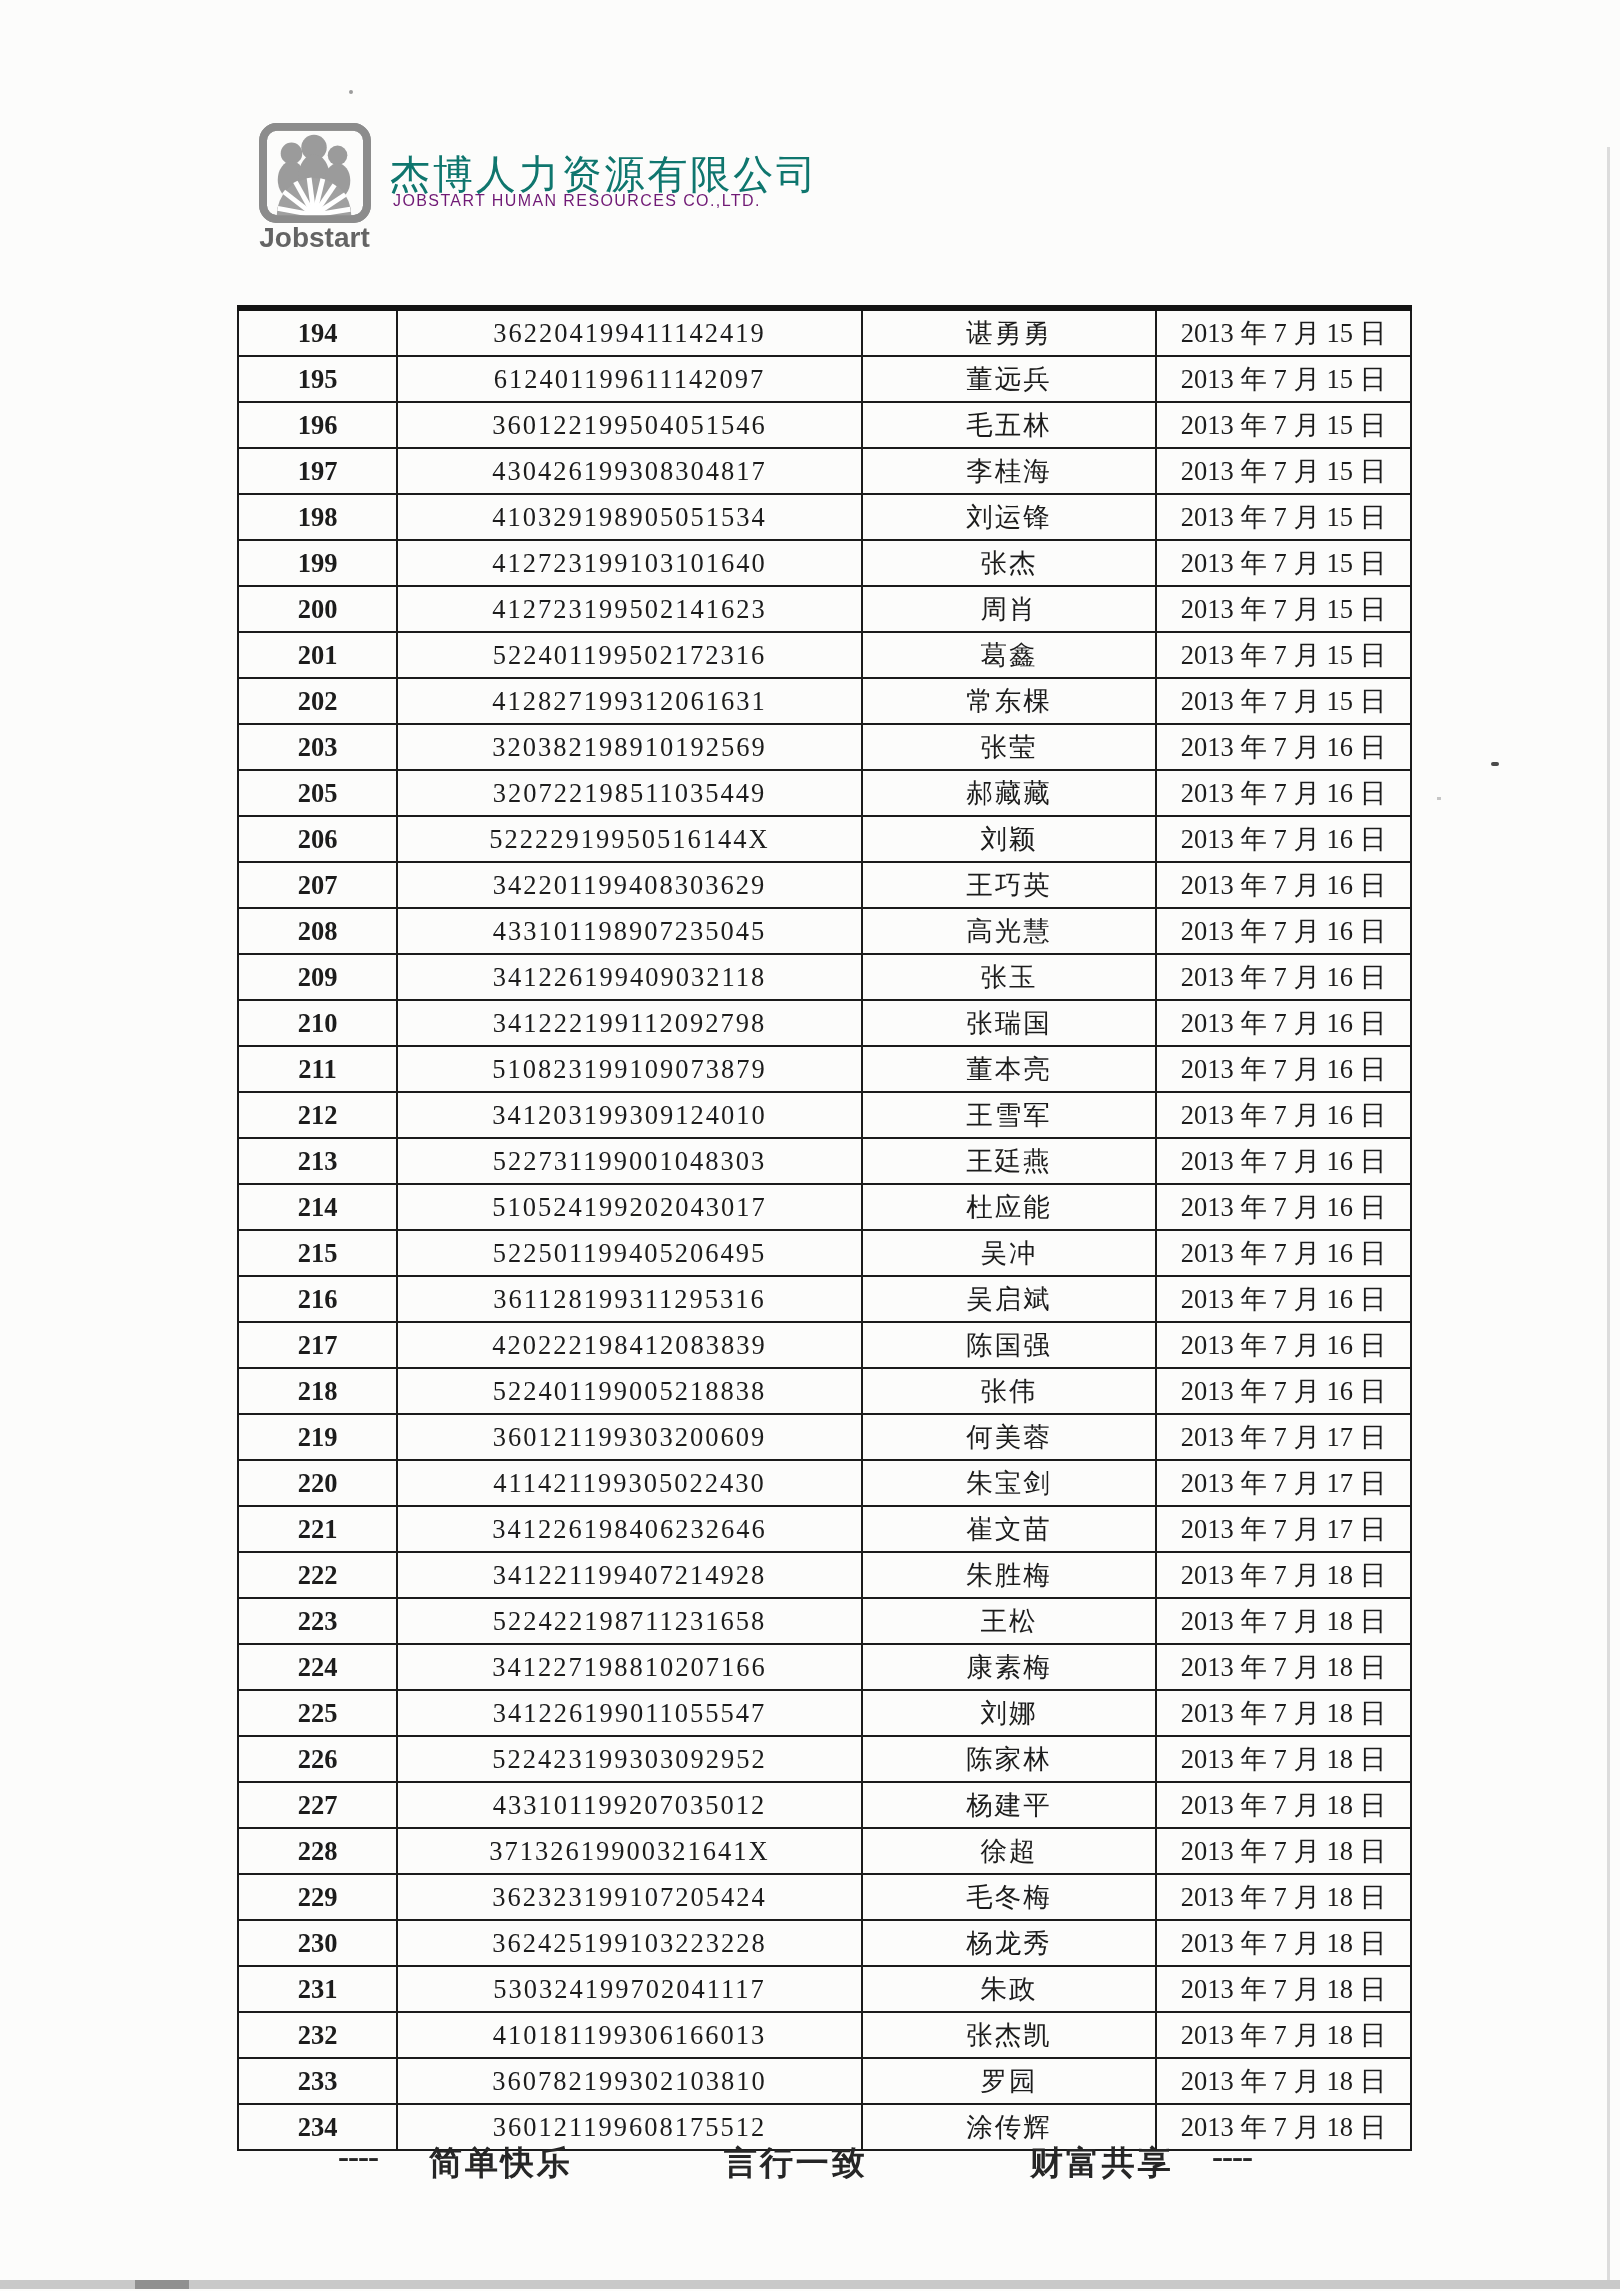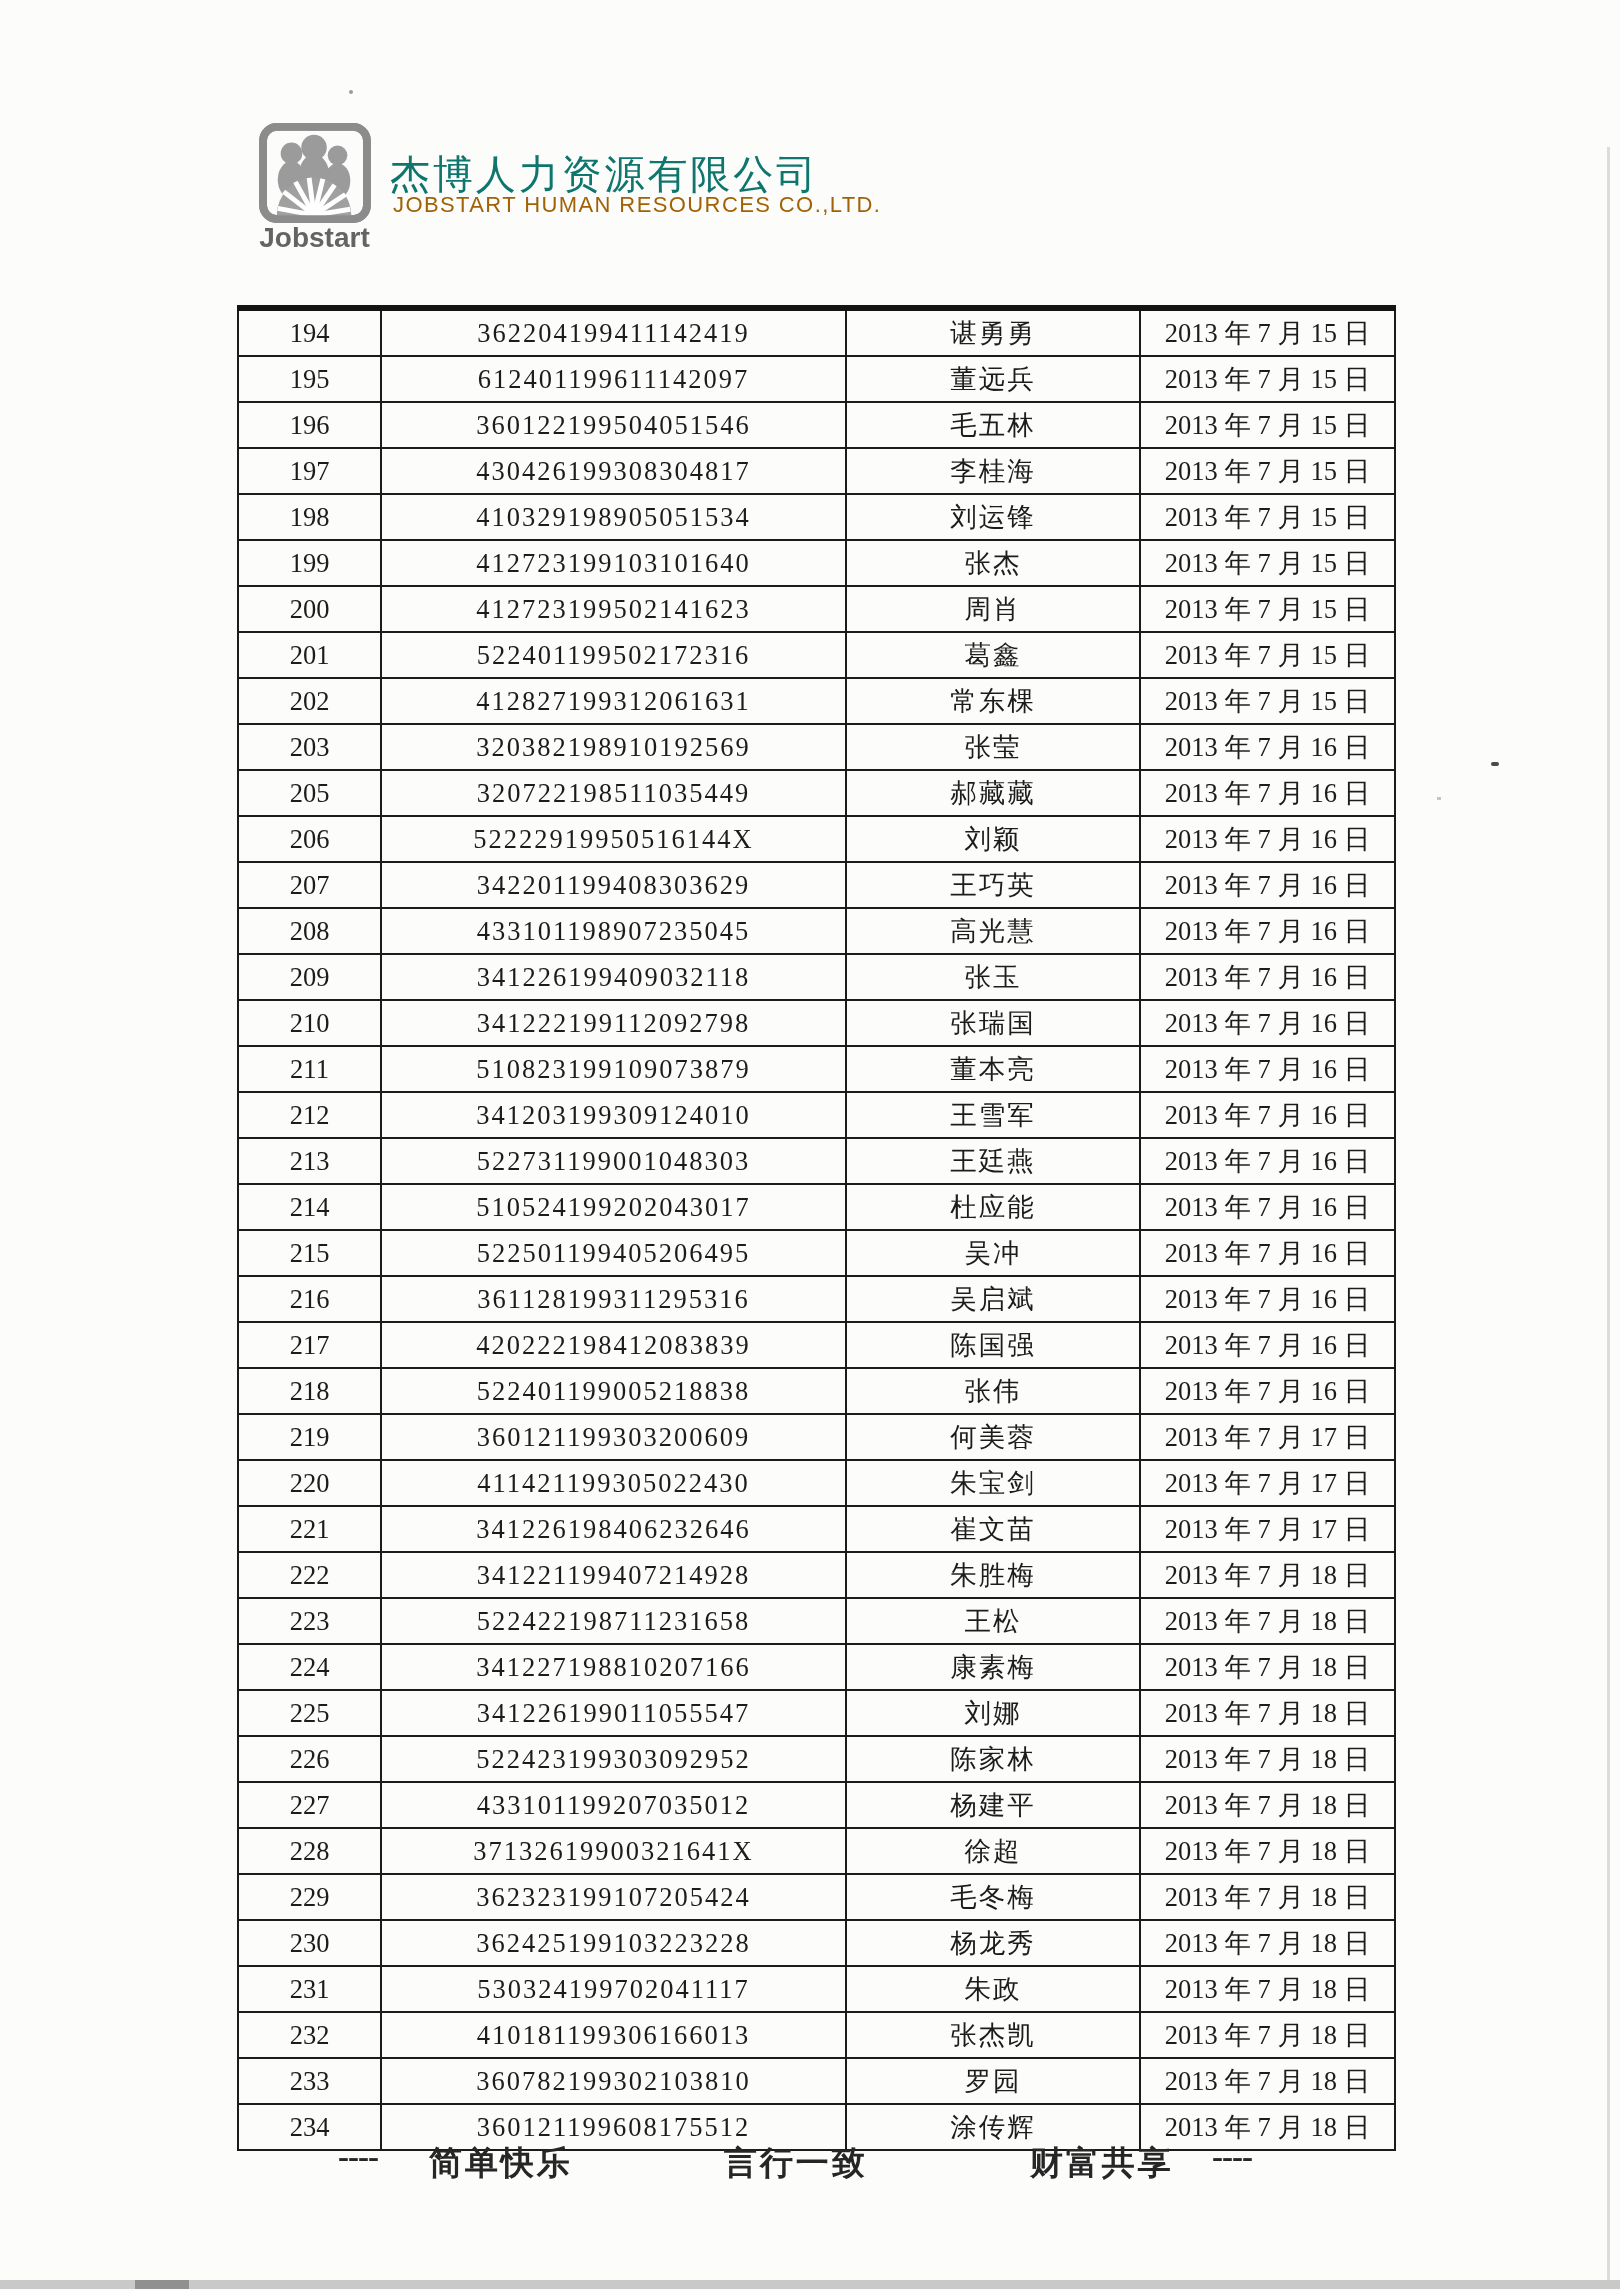--- a/index.html
+++ b/index.html
@@ -30,7 +30,7 @@
   .company-en{
     position:absolute;left:393px;top:192px;
     font-family:"Liberation Sans","DejaVu Sans",sans-serif;
-    font-size:22px;color:#a16207;letter-spacing:1.4px;
+    font-size:16px;color:#701a75;letter-spacing:1.4px;
     white-space:nowrap;
   }
 

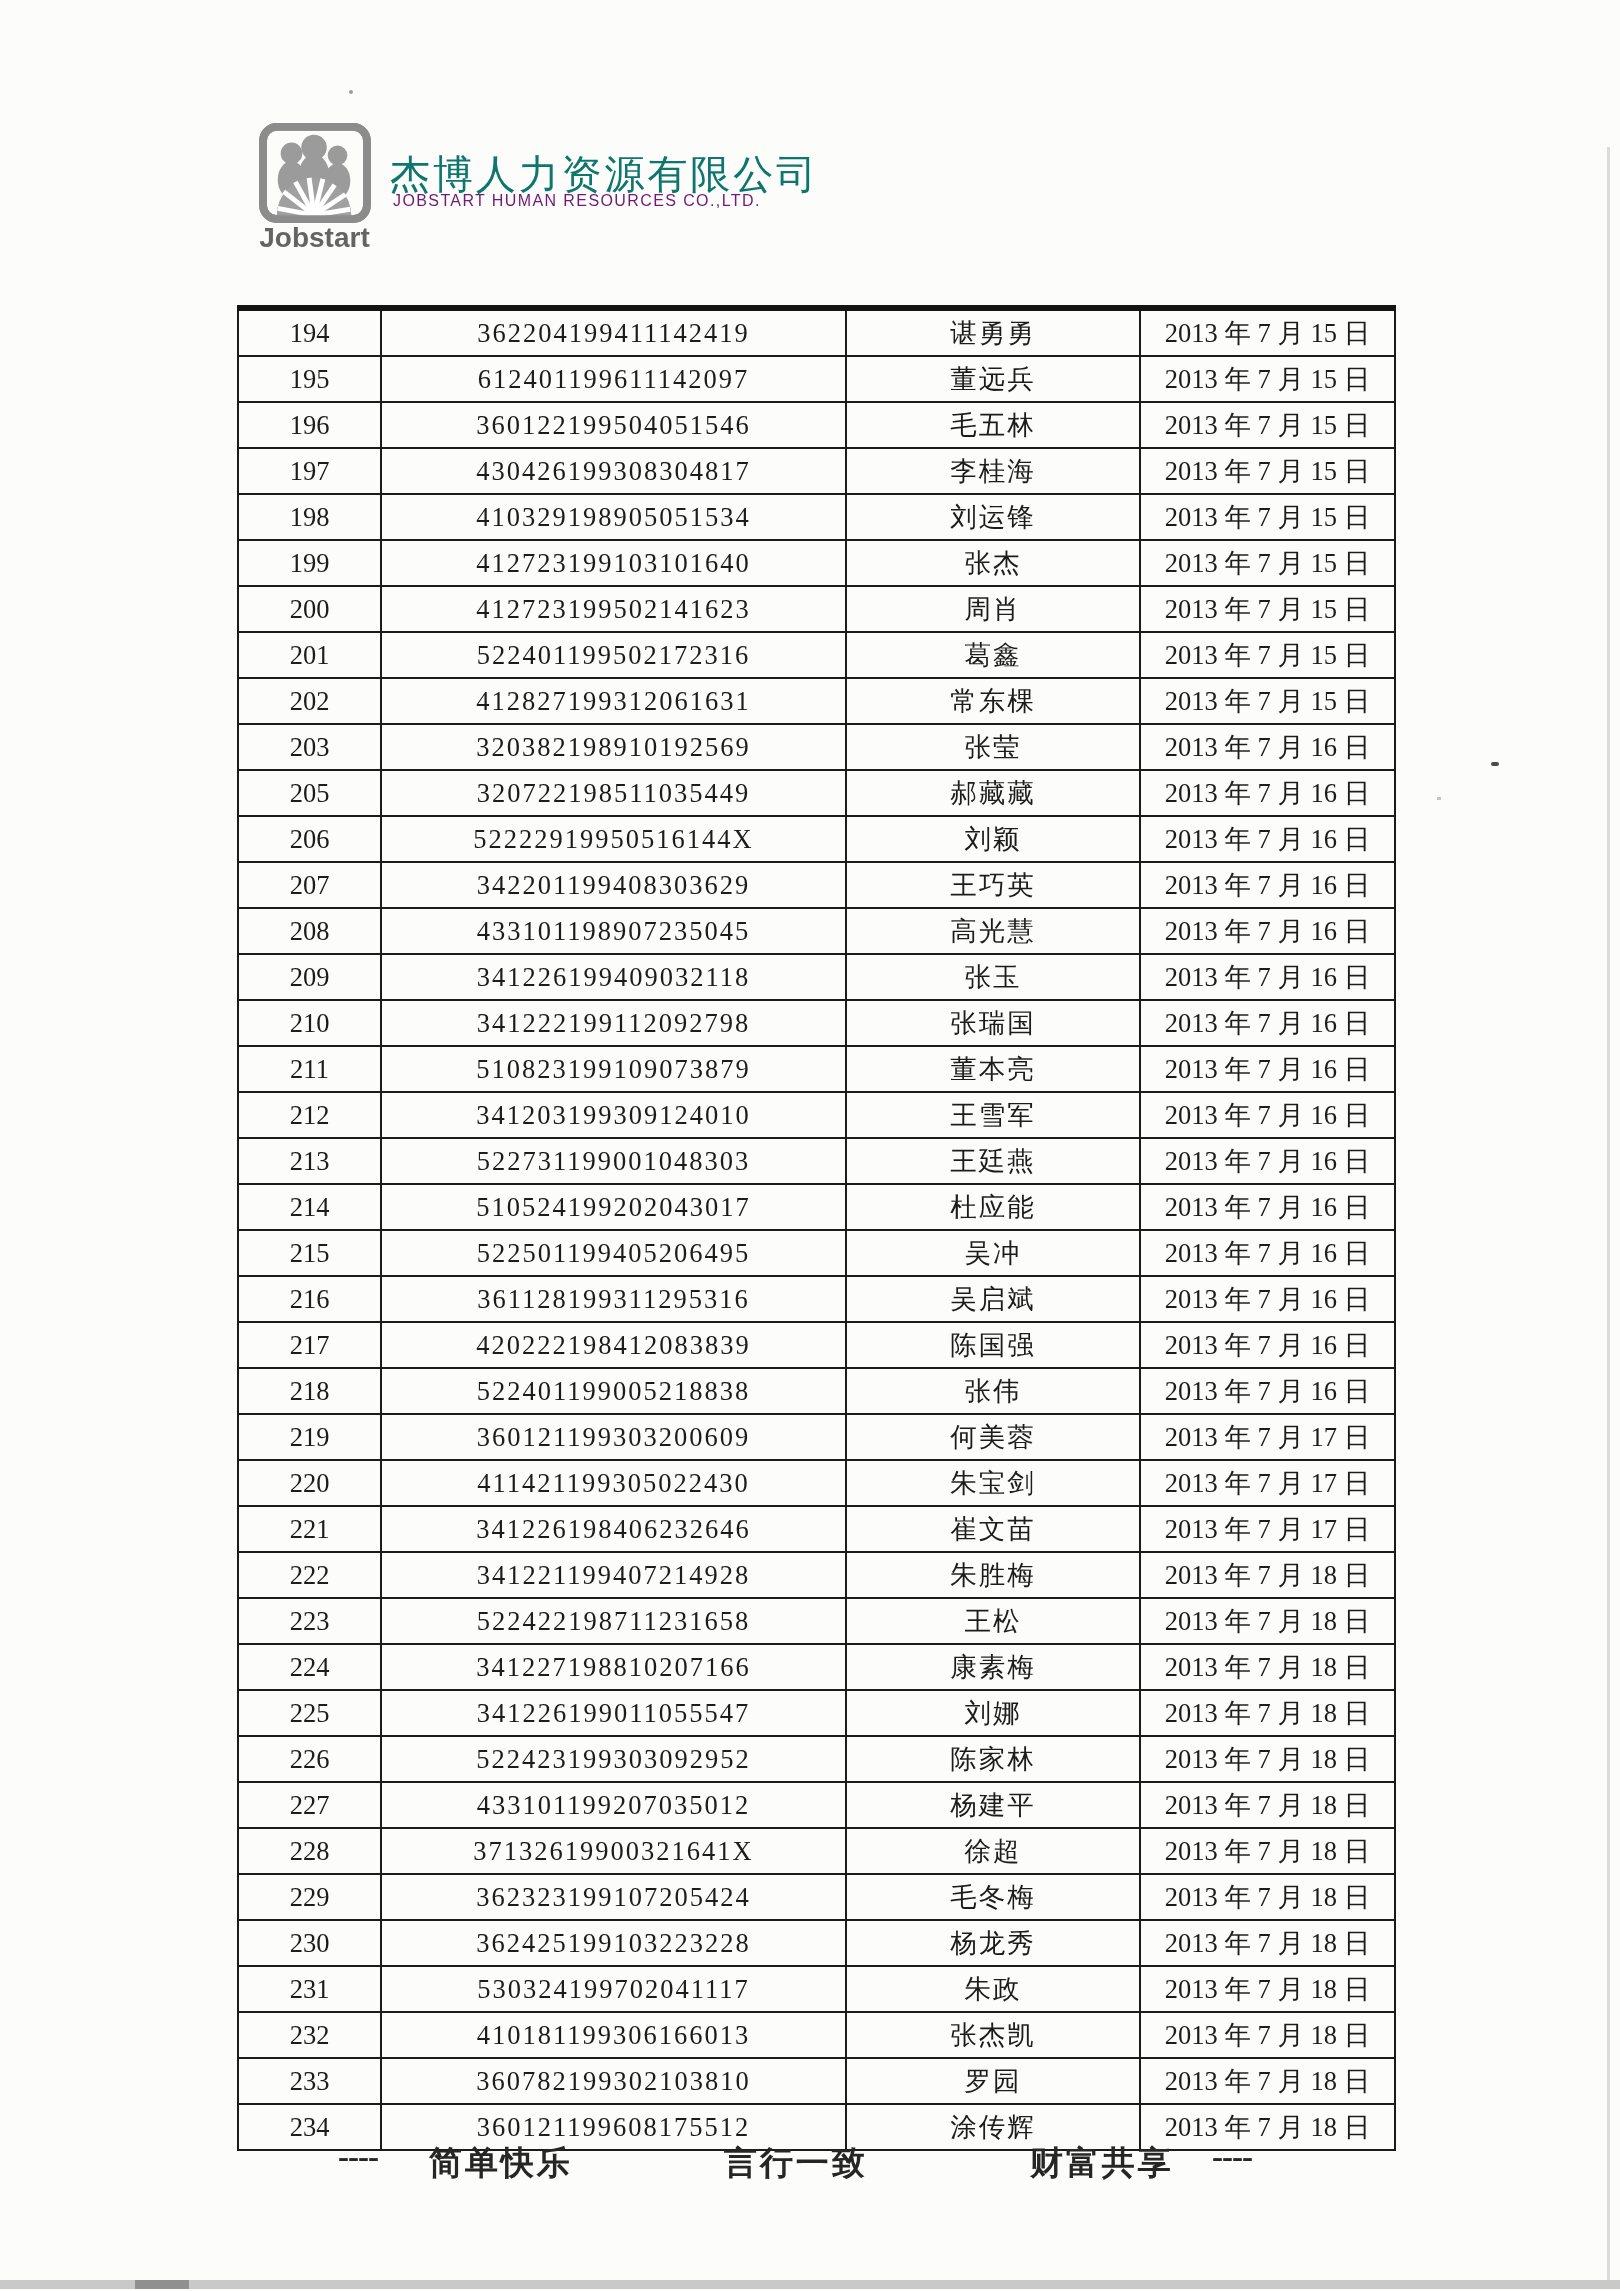--- a/index.html
+++ b/index.html
@@ -49,7 +49,7 @@
     padding:0;
     overflow:hidden;white-space:nowrap;
   }
-  .col-no  {width:143px;}
+  .col-no  {width:159px;font-weight:bold;}
   .col-id  {width:465px;letter-spacing:2px;}
   .col-name{width:294px;letter-spacing:2px;font-family:Liberation Serif, serif;}
   .col-date{width:255px;}

